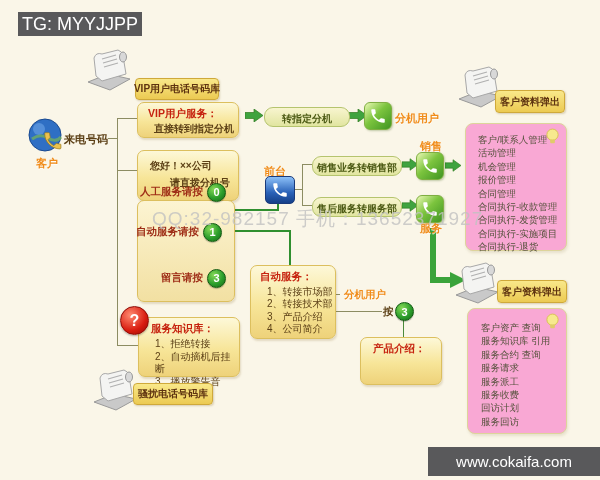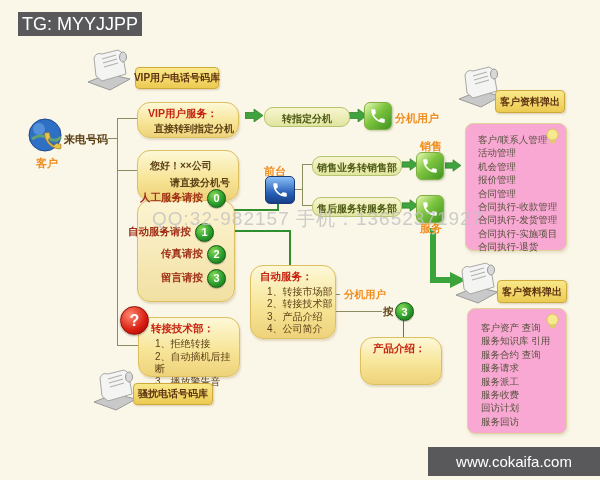--- a/index.html
+++ b/index.html
@@ -60,7 +60,7 @@
     <path d="M20 11 L34 7 M21 15 L35 11 M22 19 L36 15" stroke="#b0b0b0" stroke-width="1.2" fill="none"></path>
     <ellipse cx="41" cy="9" rx="3.5" ry="5" fill="#d8d8d8" stroke="#999"></ellipse>
   </svg>
-  <div class="abs ybadge" style="left:135px;top:67px;width:82px;height:20px;">
+  <div class="abs ybadge" style="left:135px;top:78px;width:82px;height:20px;">
     <span>VIP用户电话号码库</span>
   </div>
 

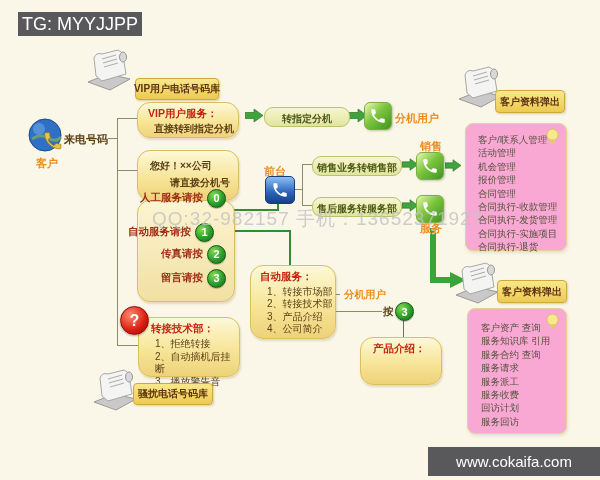--- a/index.html
+++ b/index.html
@@ -9,7 +9,7 @@
   .banner{background:#59595b;color:#fff;display:flex;align-items:center;justify-content:center;}
   .wm{font-size:19px;color:#c2c2c2;opacity:.8;letter-spacing:1px;white-space:nowrap;z-index:5;}
   .ybox{background:linear-gradient(180deg,#fdf8d8 0%,#f7e598 55%,#eed27a 100%);
-        border:1px solid #dcbf5e;border-radius:13px;box-shadow:1px 2px 2px rgba(120,90,20,.18);z-index:3;}
+        border:1px solid #dcbf5e;border-radius:7px;box-shadow:1px 2px 2px rgba(120,90,20,.18);z-index:3;}
   .ybadge{background:linear-gradient(180deg,#f9e88a,#ecca52);border:1px solid #cfa93a;border-radius:4px;
         color:#5e3310;font-weight:bold;font-size:10px;display:flex;align-items:center;justify-content:center;
         box-shadow:1px 1px 2px rgba(120,90,20,.25);z-index:4;white-space:nowrap;}

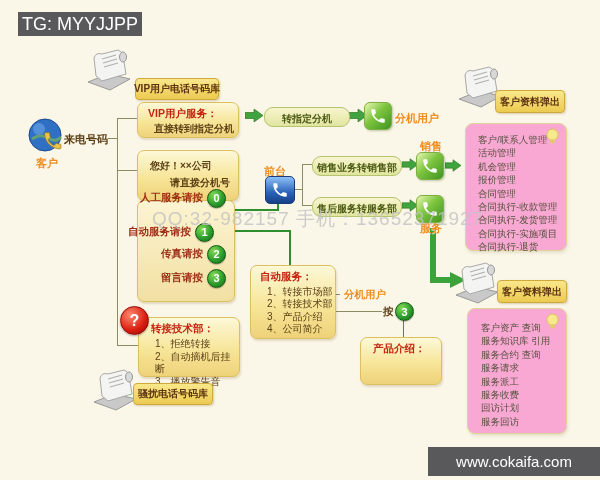--- a/index.html
+++ b/index.html
@@ -92,7 +92,7 @@
   </div>
 
   <div class="abs ybox" style="left:137px;top:200px;width:96px;height:100px;background:linear-gradient(180deg,#fcf4d2,#f2e0a2);"></div>
-  <div class="abs menurow" style="left:140px;top:189px;width:86px;height:18px;">
+  <div class="abs menurow" style="left:140px;top:183px;width:86px;height:18px;">
     <span class="menulabel">人工服务请按</span>
     <span class="numc">0</span>
   </div>

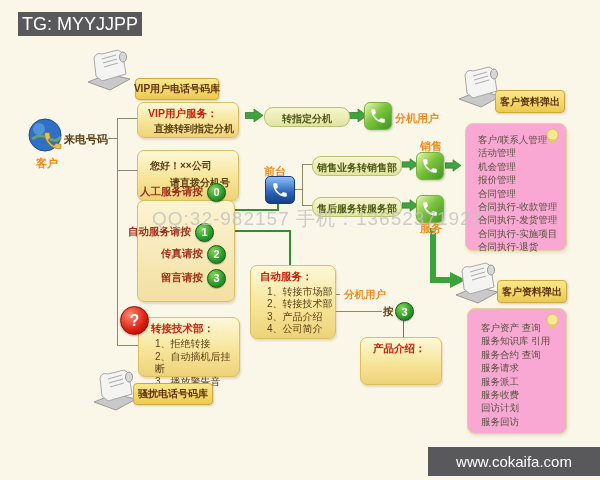--- a/index.html
+++ b/index.html
@@ -96,7 +96,7 @@
     <span class="menulabel">人工服务请按</span>
     <span class="numc">0</span>
   </div>
-  <div class="abs menurow" style="left:128px;top:223px;width:86px;height:18px;">
+  <div class="abs menurow" style="left:136px;top:223px;width:86px;height:18px;">
     <span class="menulabel">自动服务请按</span>
     <span class="numc">1</span>
   </div>

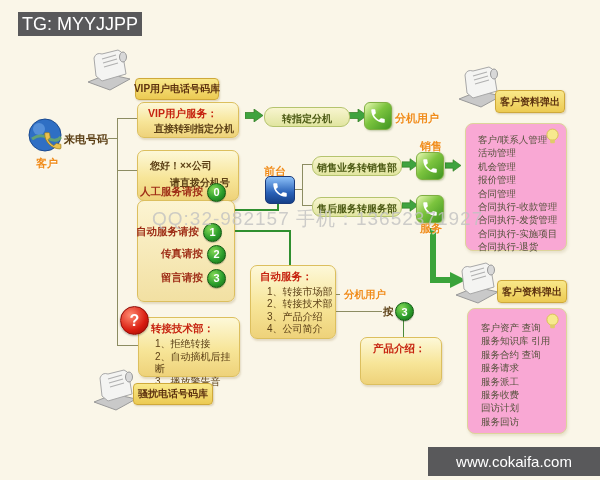--- a/index.html
+++ b/index.html
@@ -100,10 +100,6 @@
     <span class="menulabel">自动服务请按</span>
     <span class="numc">1</span>
   </div>
-  <div class="abs menurow" style="left:140px;top:245px;width:86px;height:18px;">
-    <span class="menulabel">传真请按</span>
-    <span class="numc">2</span>
-  </div>
   <div class="abs menurow" style="left:140px;top:269px;width:86px;height:18px;">
     <span class="menulabel">留言请按</span>
     <span class="numc">3</span>

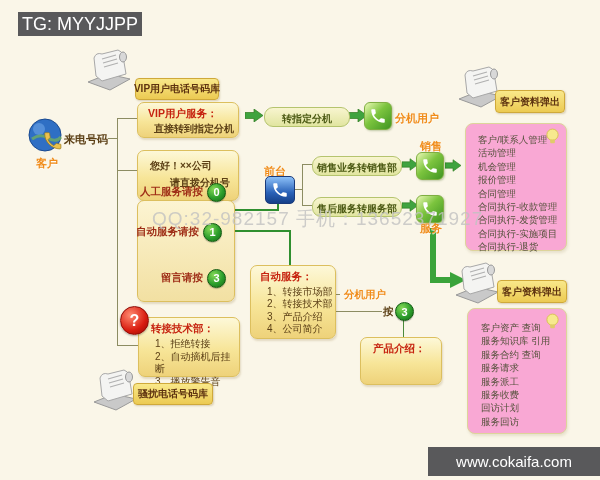--- a/index.html
+++ b/index.html
@@ -114,7 +114,7 @@
     <span>?</span>
   </div>
   <div class="abs ybox" style="left:138px;top:317px;width:100px;height:58px;">
-    <div class="redtitle" style="padding:4px 0 0 12px;">转接技术部：</div>
+    <div class="redtitle" style="padding:4px 0 0 12px;">服务知识库：</div>
     <div class="browntext" style="padding:2px 0 0 16px;line-height:12.6px;">
       <div>1、拒绝转接</div>
       <div>2、自动摘机后挂断</div>

